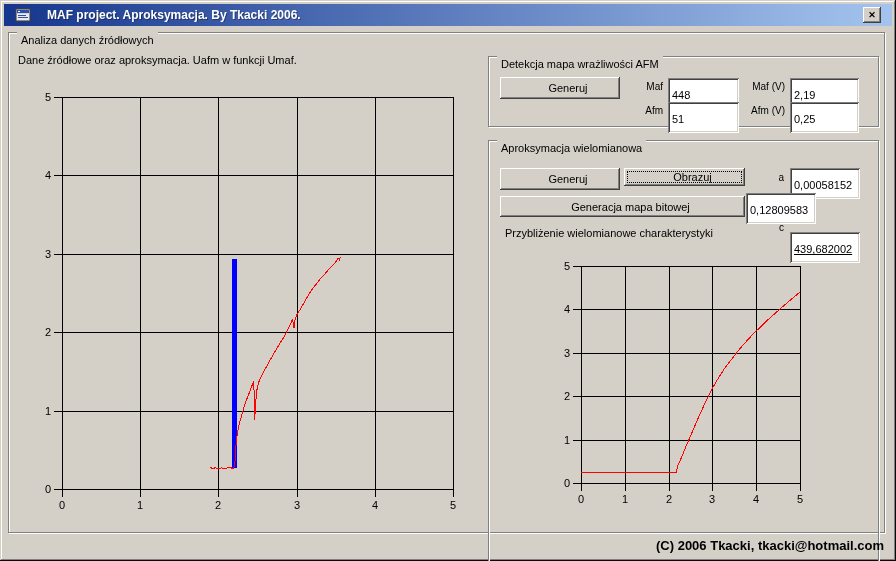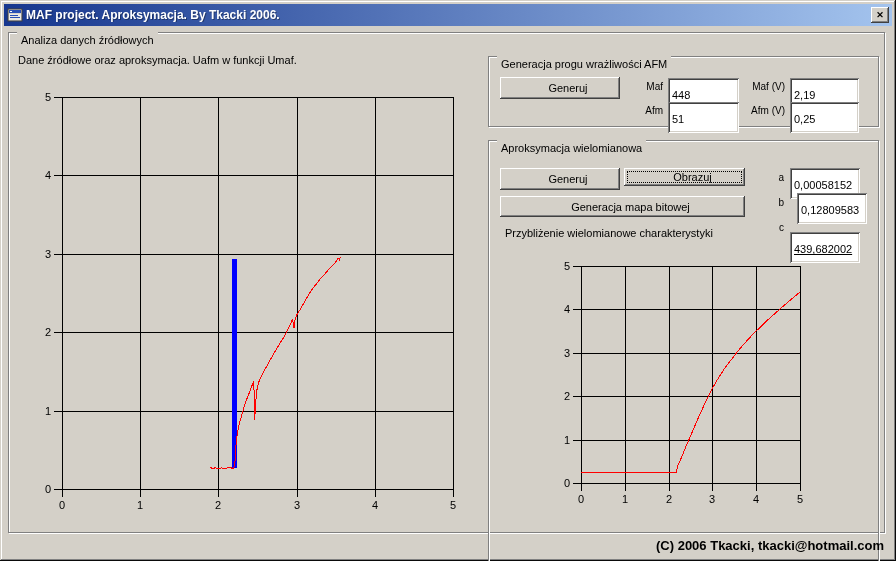--- a/index.html
+++ b/index.html
@@ -18,7 +18,7 @@
   .titlebar {
     position:absolute; left:4px; top:4px; width:888px; height:22px;
     background:linear-gradient(to right, #16368e, #a4c4ee);
-    display:flex; align-items:center; padding:0 3px; gap:3px;
+    display:flex; align-items:center; padding:0 11px; gap:16px;
   }
   .titlebar .title {
     color:#ffffff; font-weight:bold; font-size:12px;

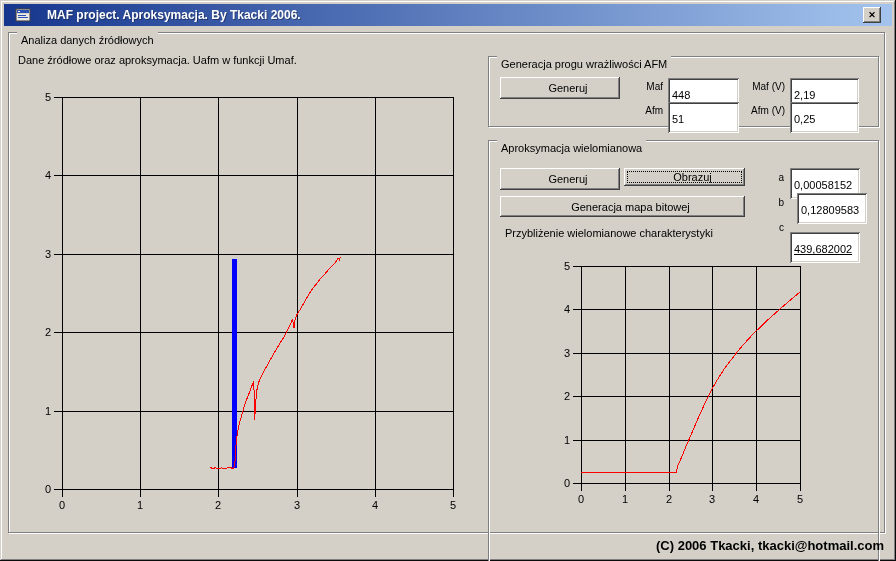--- a/index.html
+++ b/index.html
@@ -132,7 +132,7 @@
     </svg>
 
   <div class="groupbox" style="left:488px; top:56px; width:391px; height:71px;">
-    <span class="gb-label">Generacja progu wrażliwości AFM</span>
+    <span class="gb-label">Detekcja mapa wrażliwości AFM</span>
   </div>
   <button class="btn" style="left:500px; top:77px; width:120px; height:22px;">Generuj</button>
 

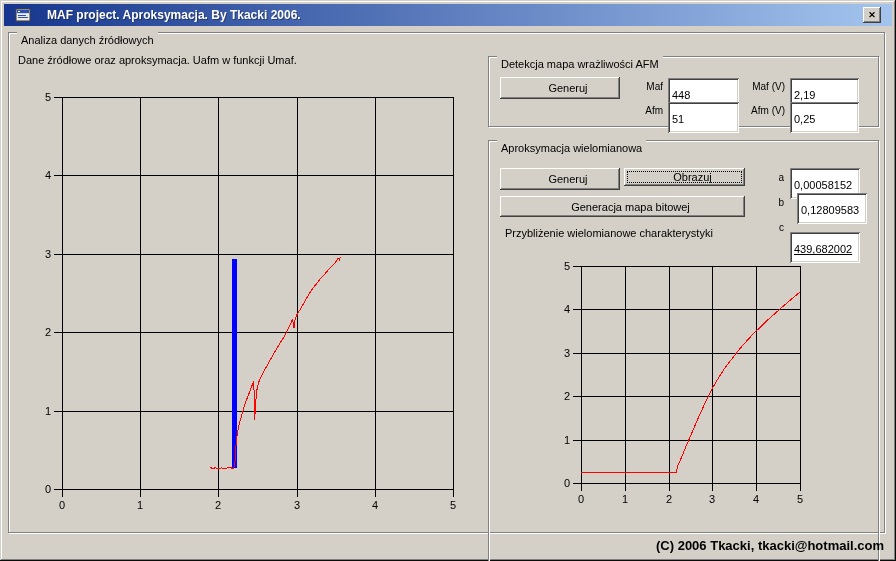--- a/index.html
+++ b/index.html
@@ -156,7 +156,7 @@
   <div class="fld-label" style="left:764px; top:172px; width:20px;">a</div>
   <input class="edit" style="left: 790px; top: 168px; width: 70px;" value="0,00058152">
   <div class="fld-label" style="left:764px; top:197px; width:20px;">b</div>
-  <input class="edit" style="left: 797px; top: 193px; width: 70px;" value="0,12809583">
+  <input class="edit" style="left: 746px; top: 193px; width: 70px;" value="0,12809583">
   <div class="fld-label" style="left:764px; top:222px; width:20px;">c</div>
   <input class="edit" style="left: 790px; top: 232px; width: 70px; text-decoration: underline;" value="439,682002">
 

